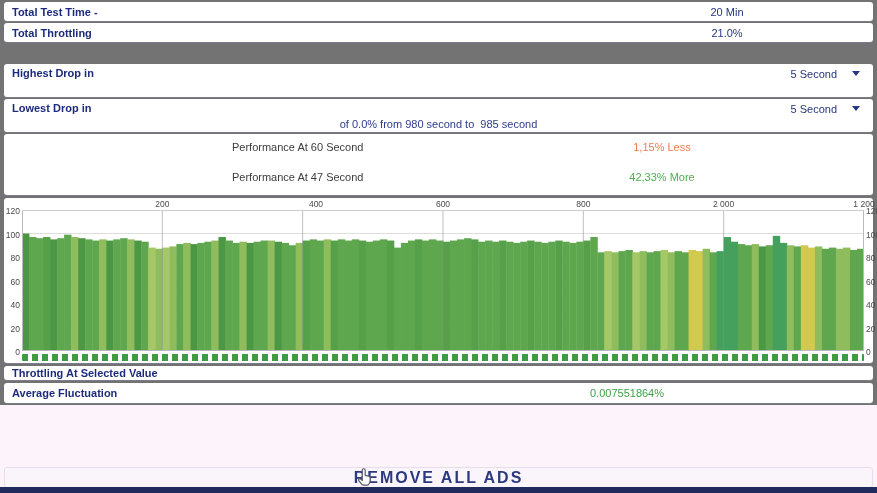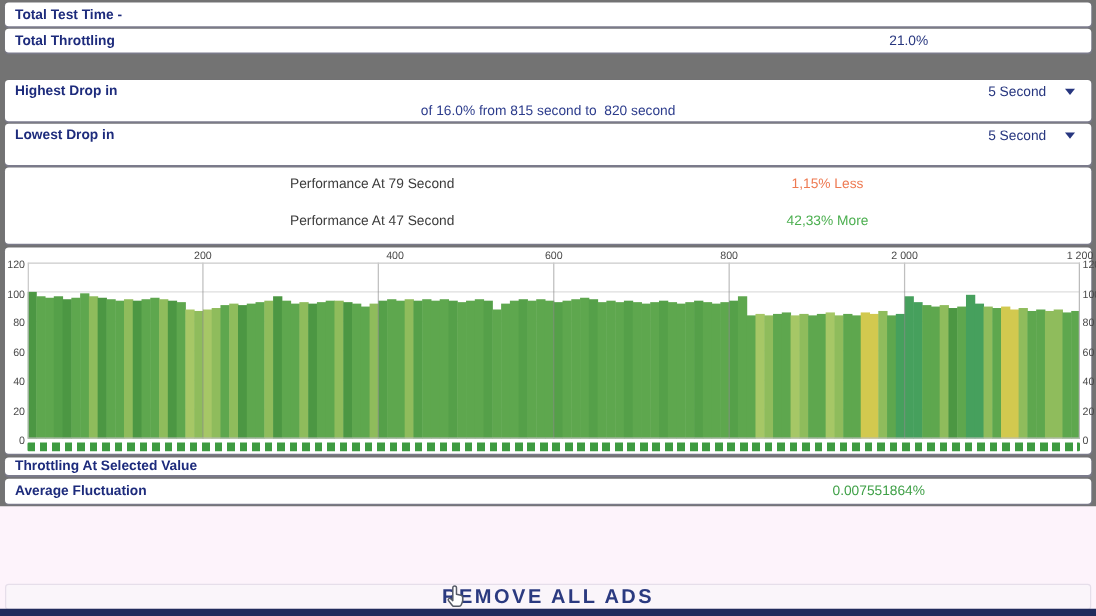--- a/index.html
+++ b/index.html
@@ -54,6 +54,7 @@
 
   <div class="card" style="top:2px;height:19px;">
     <span class="rlabel">Total Test Time -</span>
+    <span class="rvalue">20 Min</span>
   </div>
   <div class="card" style="top:23px;height:19px;">
     <span class="rlabel">Total Throttling</span>

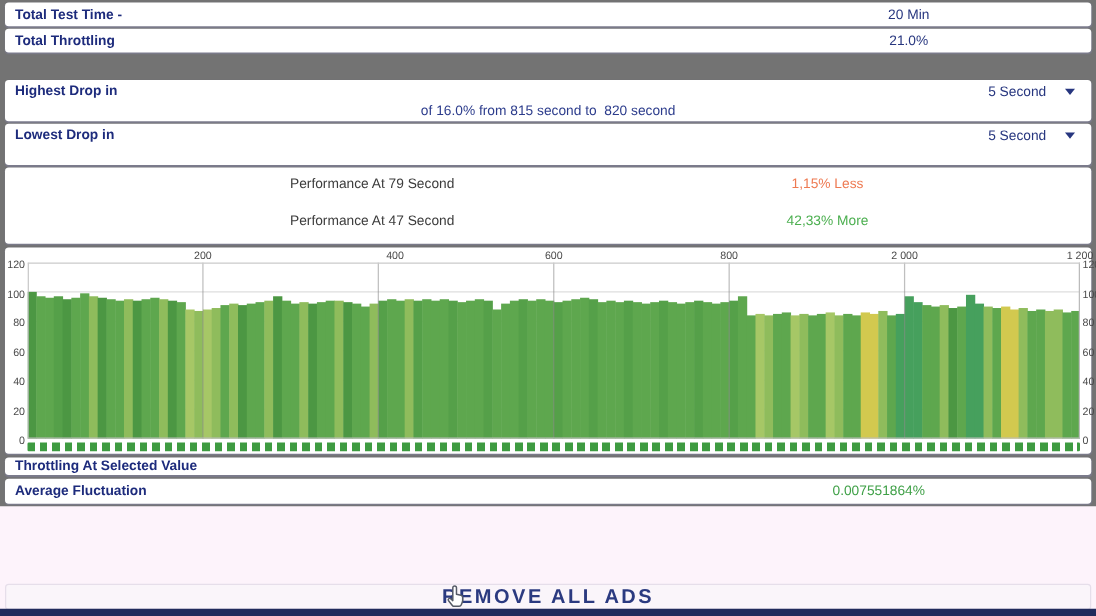--- a/index.html
+++ b/index.html
@@ -67,7 +67,6 @@
       <span class="dd-label">5 Second</span>
       <span class="dd-arrow"></span>
     </div>
-    <div class="detail">of 16.0% from 815 second to  820 second</div>
   </div>
 
   <div class="card" style="top:99px;height:33px;">

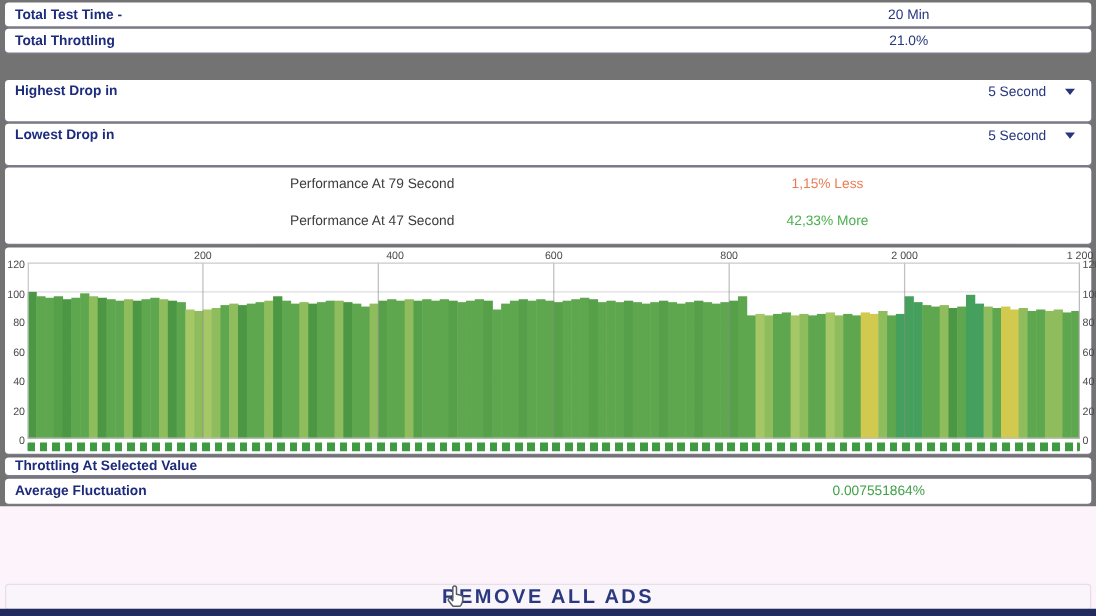--- a/index.html
+++ b/index.html
@@ -75,6 +75,7 @@
       <span class="dd-label">5 Second</span>
       <span class="dd-arrow"></span>
     </div>
+    <div class="detail">of 0.0% from 980 second to  985 second</div>
   </div>
 
   <div class="card" style="top:134px;height:61px;">

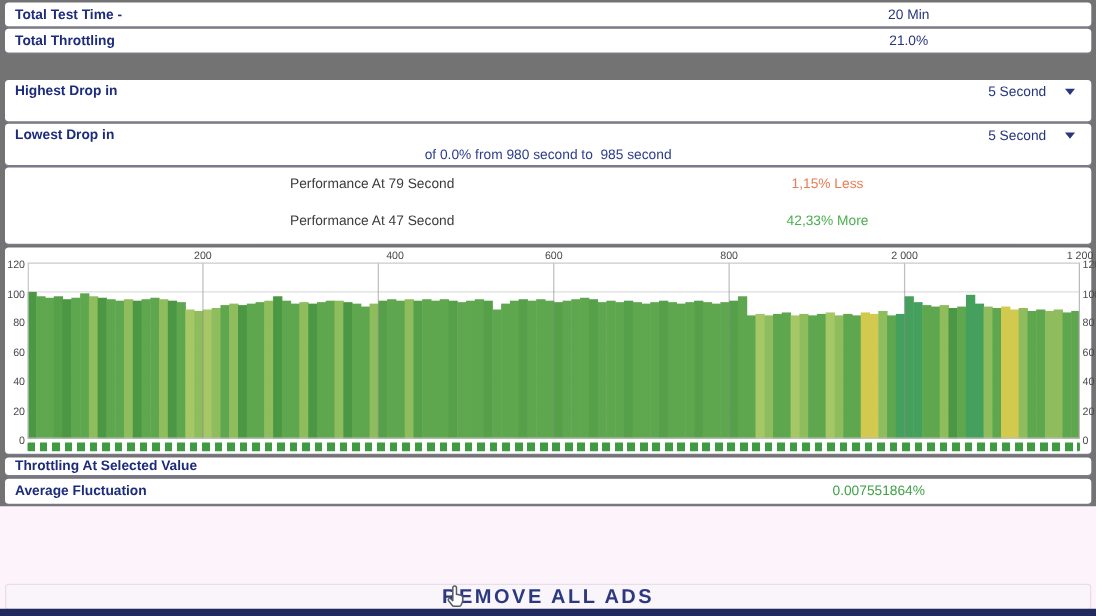--- a/index.html
+++ b/index.html
@@ -79,7 +79,7 @@
   </div>
 
   <div class="card" style="top:134px;height:61px;">
-    <span class="perf-label" style="top:7px;">Performance At 79 Second</span>
+    <span class="perf-label" style="top:7px;">Performance At 60 Second</span>
     <span class="perf-value less" style="top:7px;">1,15% Less</span>
     <span class="perf-label" style="top:37px;">Performance At 47 Second</span>
     <span class="perf-value more" style="top:37px;">42,33% More</span>

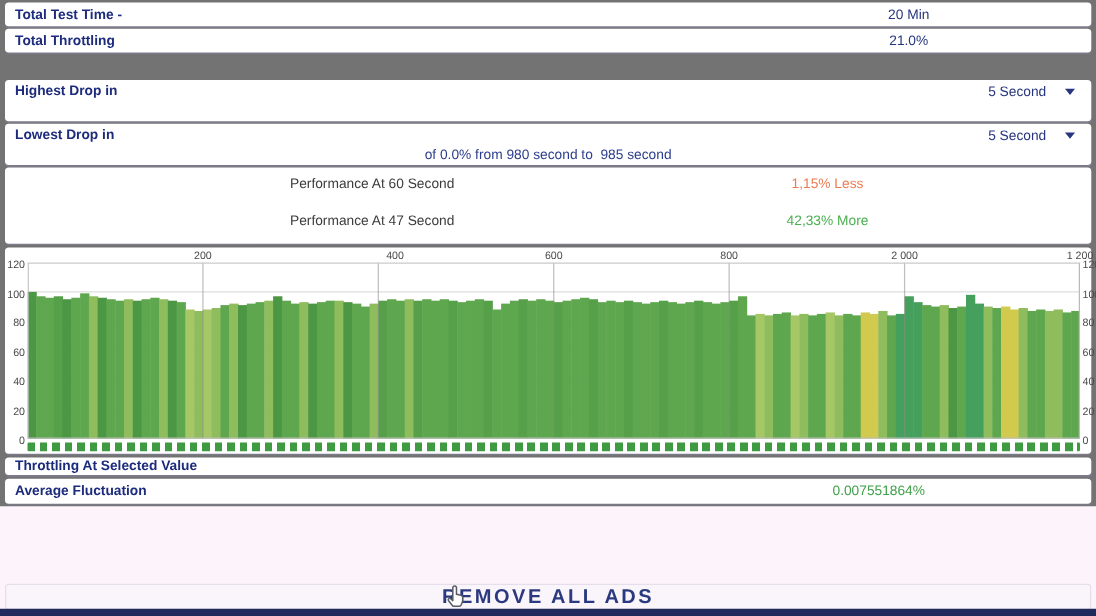--- a/index.html
+++ b/index.html
@@ -23,7 +23,7 @@
   .perf-value{position:absolute;left:598px;width:120px;text-align:center;font-size:11px;}
   .perf-value.less{color:#ee7a52;}
   .perf-value.more{color:#4caf50;}
-  .fvalue{position:absolute;left:586px;width:150px;text-align:right;top:50%;
+  .fvalue{position:absolute;left:586px;width:150px;text-align:left;top:50%;
           transform:translateY(-50%);font-size:11px;color:#3fa047;}
   
   #chart-card{top:198px;height:165px;}

